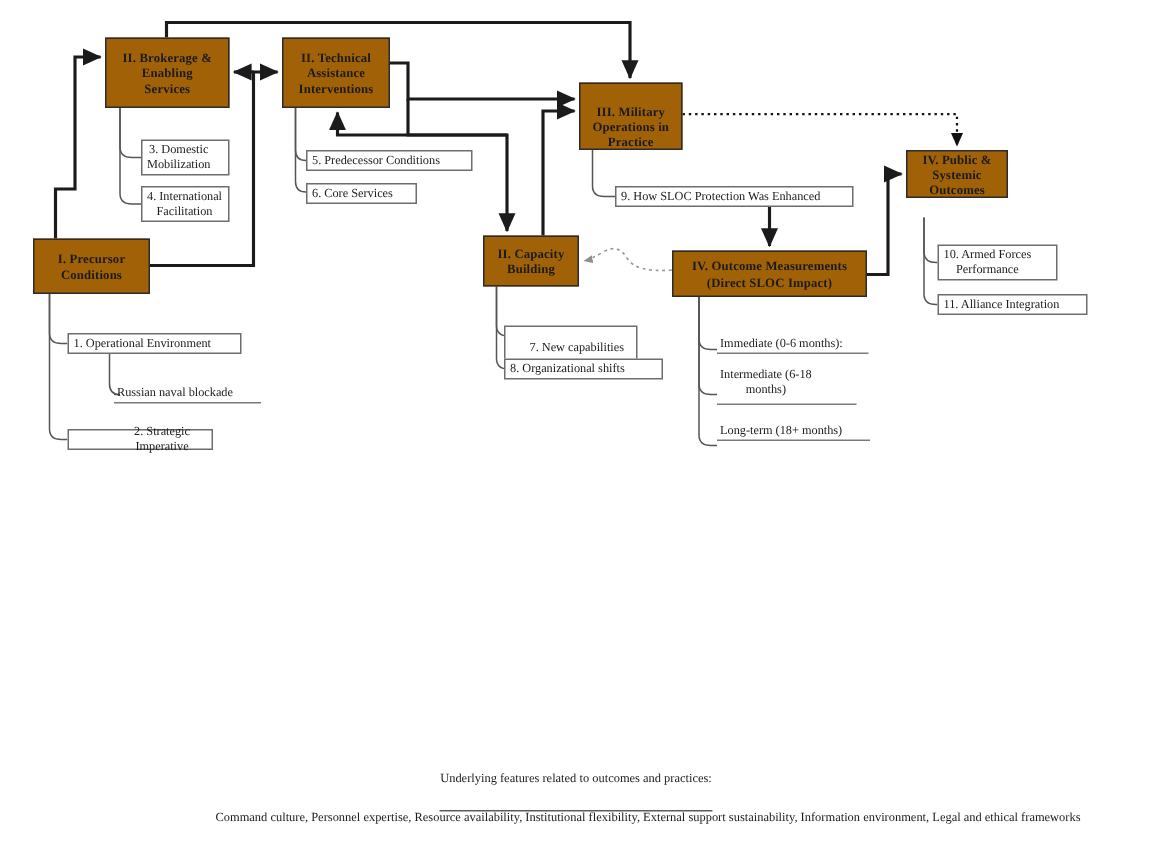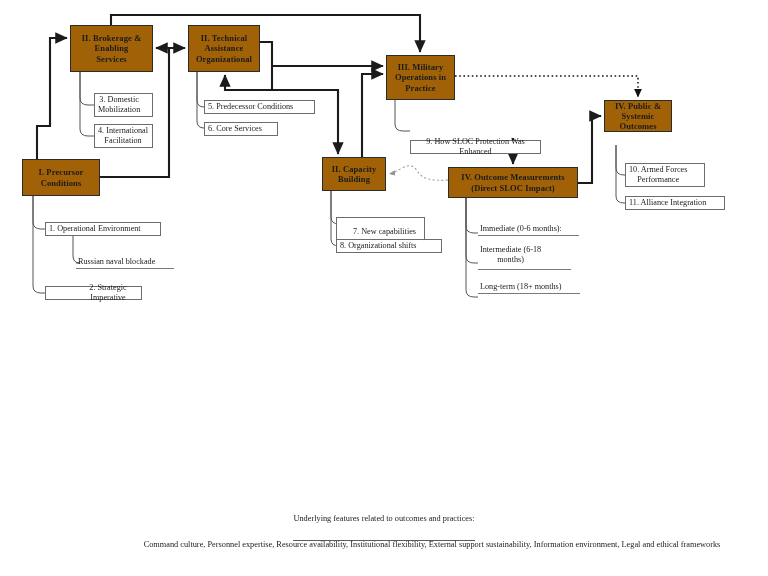--- a/index.html
+++ b/index.html
@@ -113,7 +113,7 @@
   <div class="node stage-box" style="left:188px;top:25px;width:72px;height:47px;">
     <span style="white-space:pre-line">II. Technical
 Assistance
-Organizational</span>
+Interventions</span>
   </div>
   <div class="node stage-box" style="left:386px;top:55px;width:69px;height:45px;">
     <span style="white-space:pre-line">III. Military

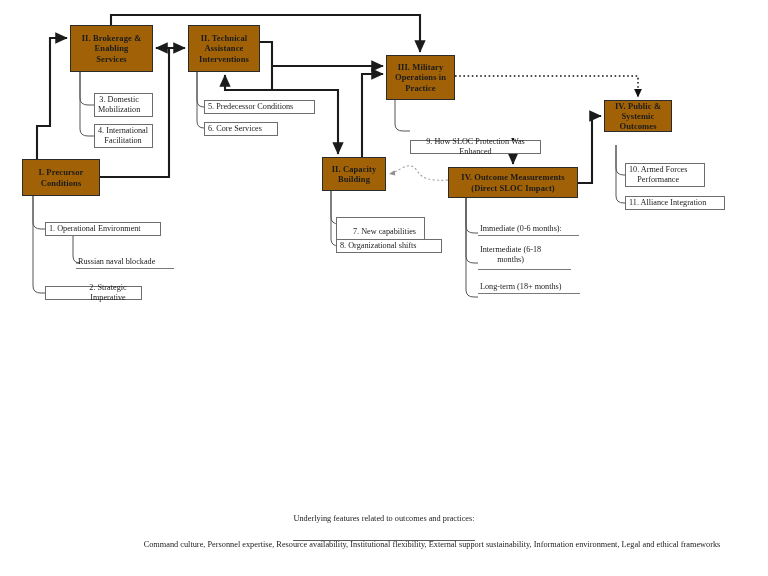--- a/index.html
+++ b/index.html
@@ -115,7 +115,7 @@
 Assistance
 Interventions</span>
   </div>
-  <div class="node stage-box" style="left:386px;top:55px;width:69px;height:45px;">
+  <div class="node stage-box" style="left:386px;top:55px;width:69px;height:45px;align-items:flex-end;">
     <span style="white-space:pre-line">III. Military
 Operations in
 Practice</span>

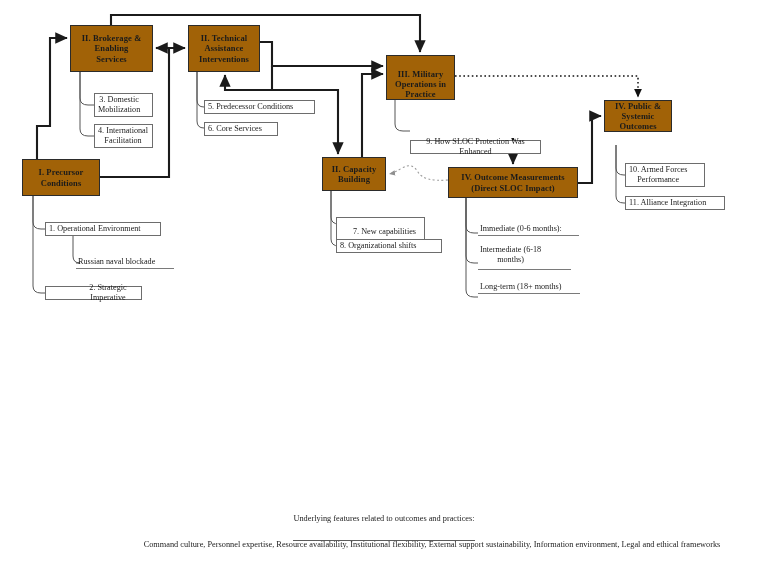--- a/index.html
+++ b/index.html
@@ -160,7 +160,7 @@
   <div class="node leaf-box" style="left:336px;top:239px;width:106px;height:14px;">
     <span>8. Organizational shifts</span>
   </div>
-  <div class="node leaf-box" style="left:410px;top:140px;width:131px;height:14px;align-items:center;">
+  <div class="node leaf-box" style="left:410px;top:124px;width:159px;height:14px;align-items:center;">
     <span>9. How SLOC Protection Was Enhanced</span>
   </div>
   <div class="node leaf-box" style="left:625px;top:163px;width:80px;height:24px;">

